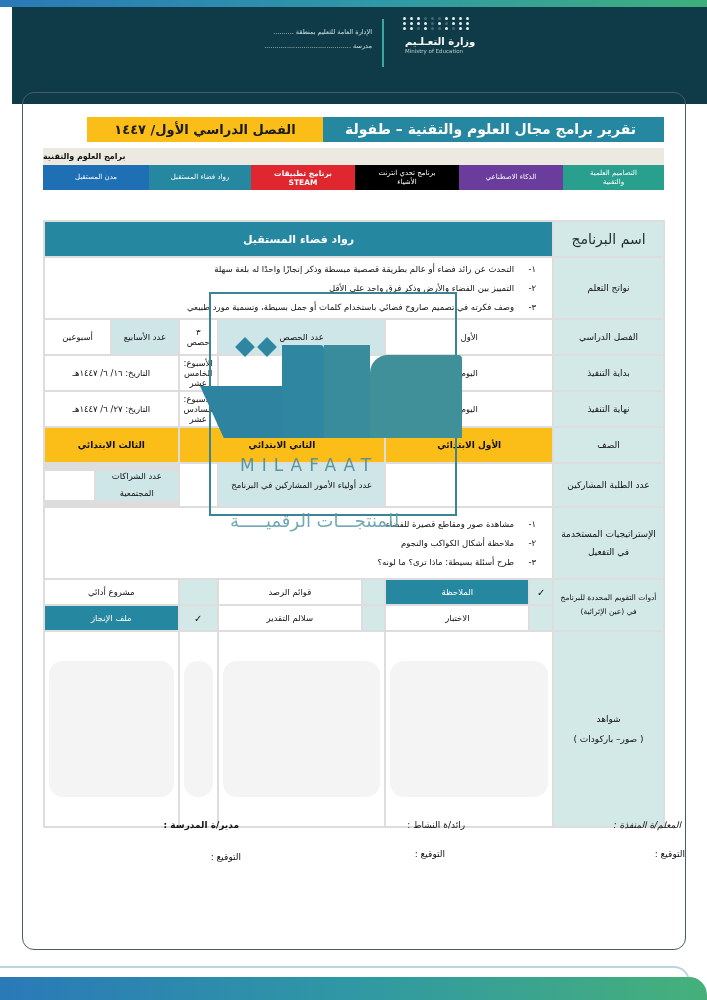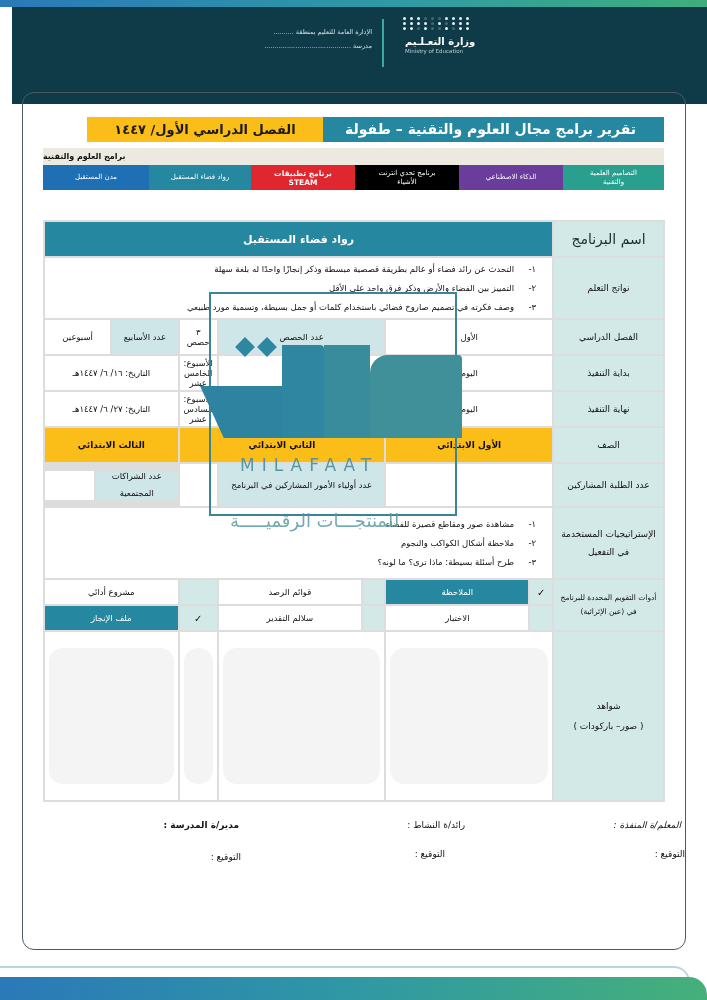--- a/index.html
+++ b/index.html
@@ -216,7 +216,7 @@
     <td class="chk">✓</td>
     <td class="hl">ملف الإنجاز</td>
   </tr>
-  <tr style="height:168px">
+  <tr style="height:194px">
     <td class="lbl" style="line-height:20px;">
       <div>شواهد</div>
       <div>( صور– باركودات )</div>

